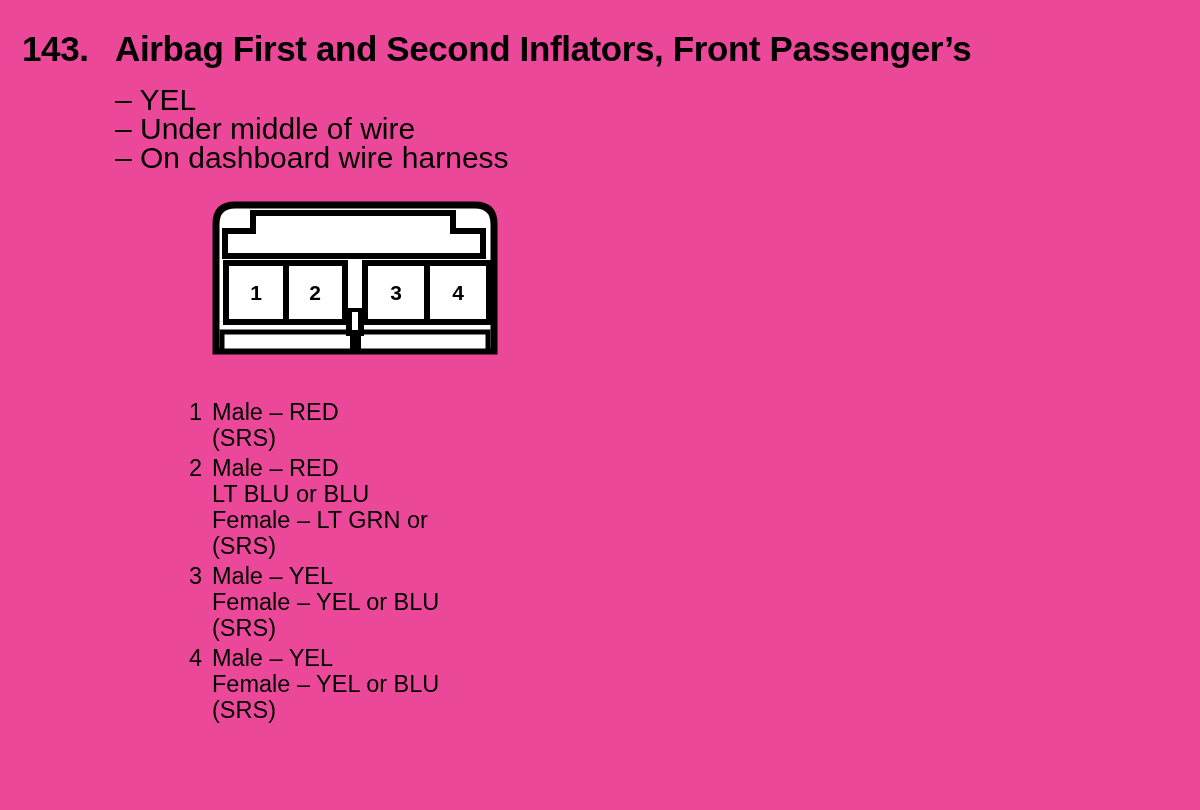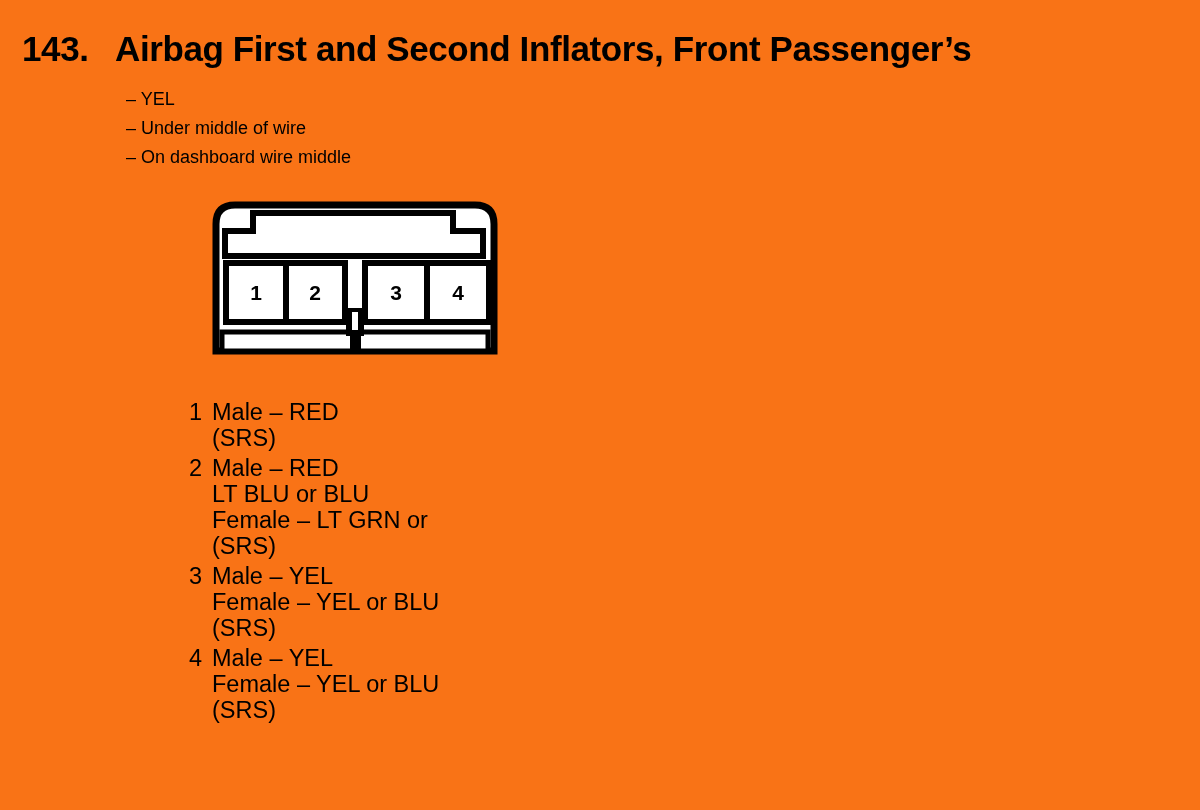--- a/index.html
+++ b/index.html
@@ -14,7 +14,7 @@
   .page {
     position: absolute;
     inset: 0;
-    background: #f97316;
+    background: #ec4899;
   }
   
   .heading {

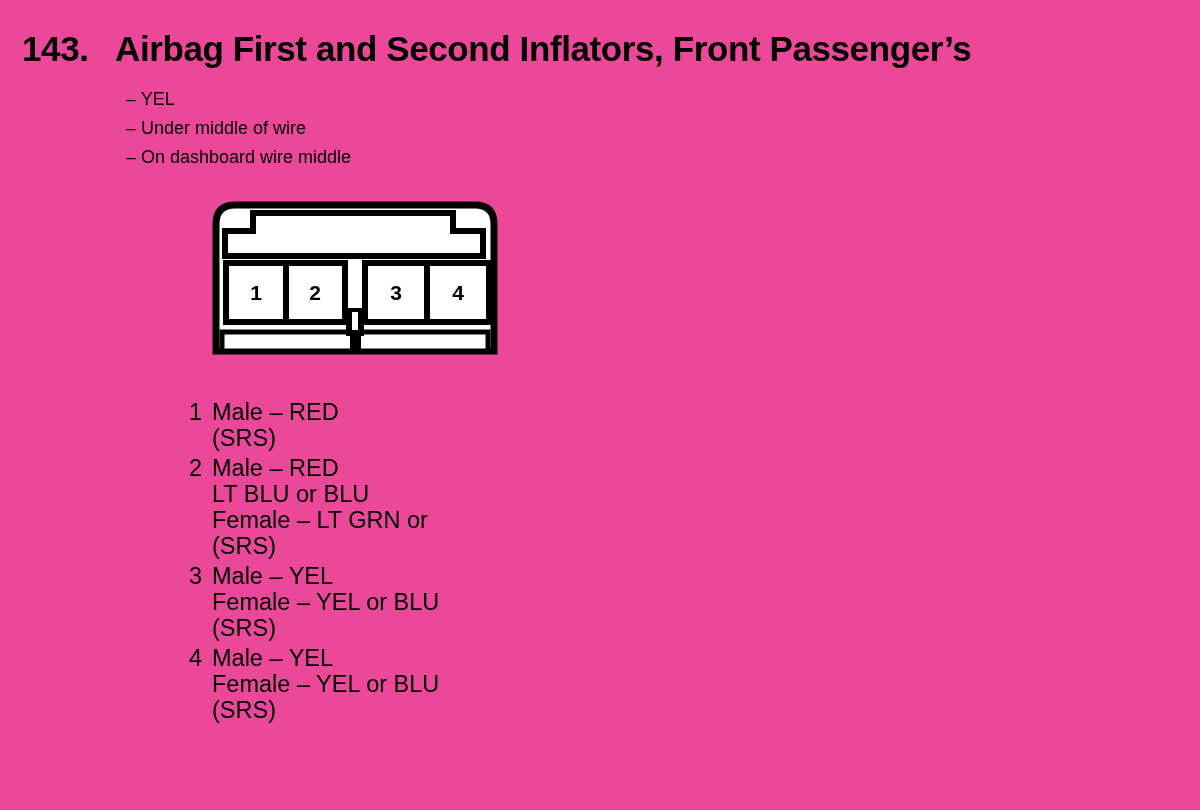--- a/index.html
+++ b/index.html
@@ -37,10 +37,10 @@
   
   .notes {
     position: absolute;
-    left: 126px;
+    left: 115px;
     top: 85px;
     list-style: none;
-    font-size: 18px;
+    font-size: 30px;
     line-height: 29px;
     white-space: nowrap;
   }

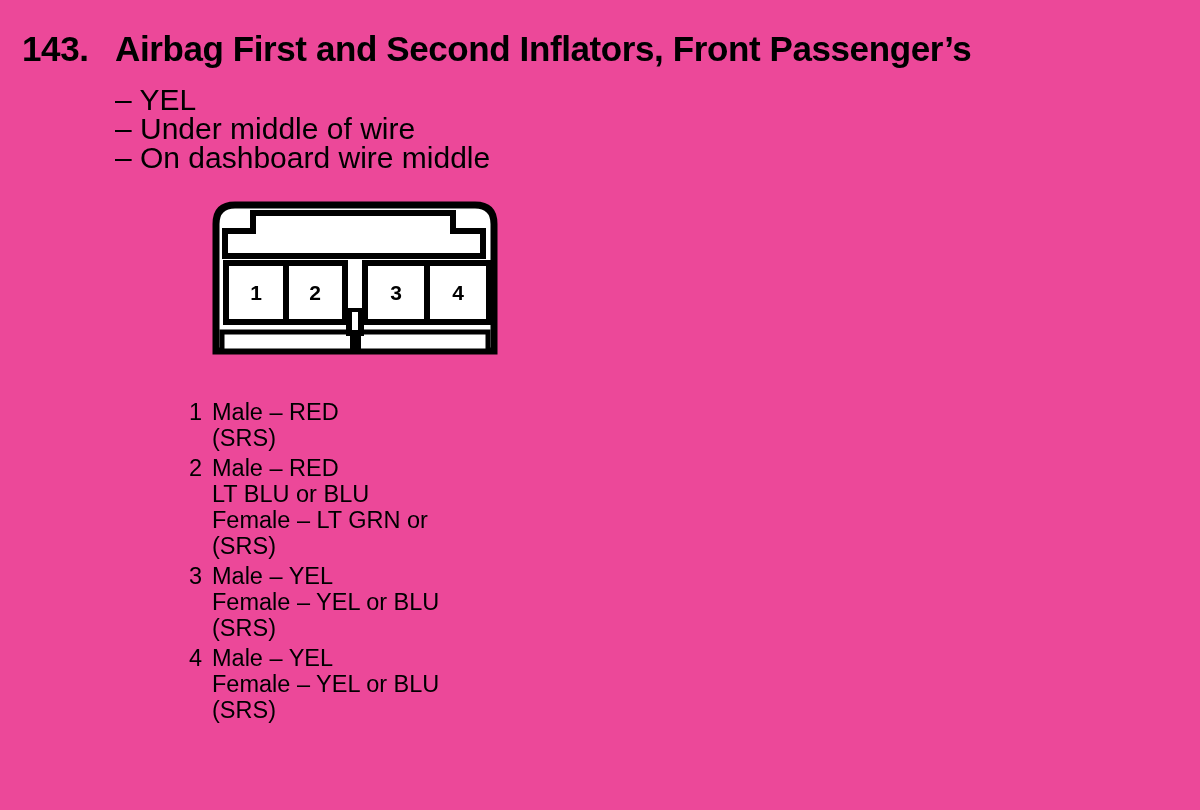--- a/index.html
+++ b/index.html
@@ -90,7 +90,7 @@
   <ul class="notes">
     <li>– YEL</li>
     <li>– Under middle of wire</li>
-    <li>– On dashboard wire middle</li>
+    <li>– On dashboard wire harness</li>
   </ul>
 
   <svg class="connector-svg" viewBox="0 0 300 170" xmlns="http://www.w3.org/2000/svg">

